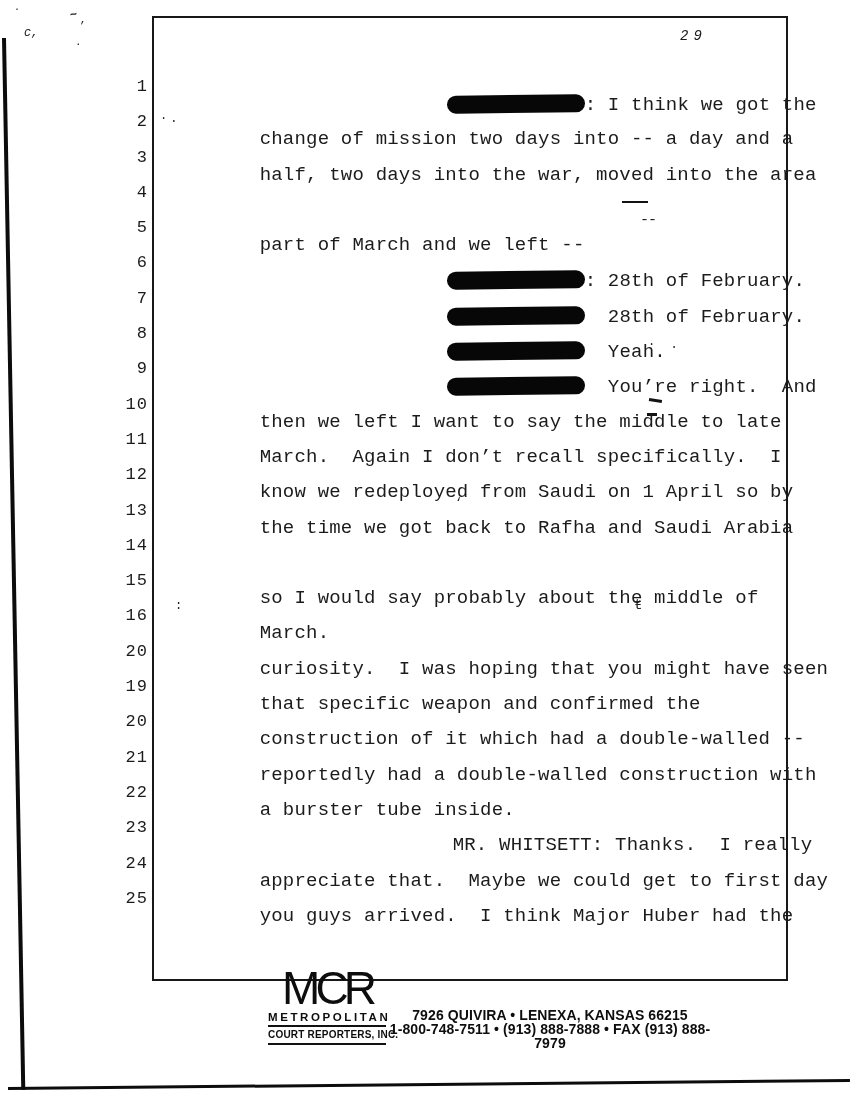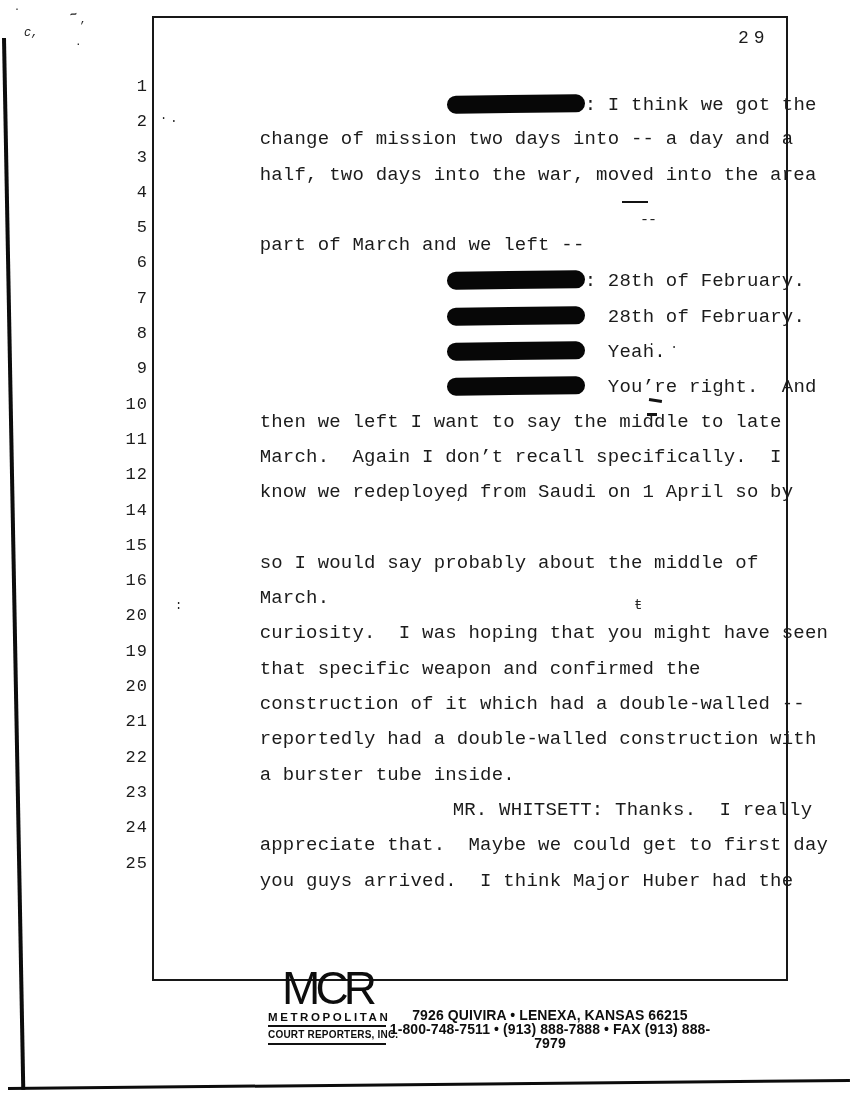--- a/index.html
+++ b/index.html
@@ -24,8 +24,8 @@
     border:2px solid #181818; box-sizing:border-box;
   }
   .page-num {
-    position:absolute; left:738px; top:28px;
-    font-size:18px; letter-spacing:5px;
+    position:absolute; left:680px; top:28px;
+    font-size:14px; letter-spacing:5px;font-style:italic;
   }
   
   .transcript { position:absolute; left:120px; top:70px; width:672px; }

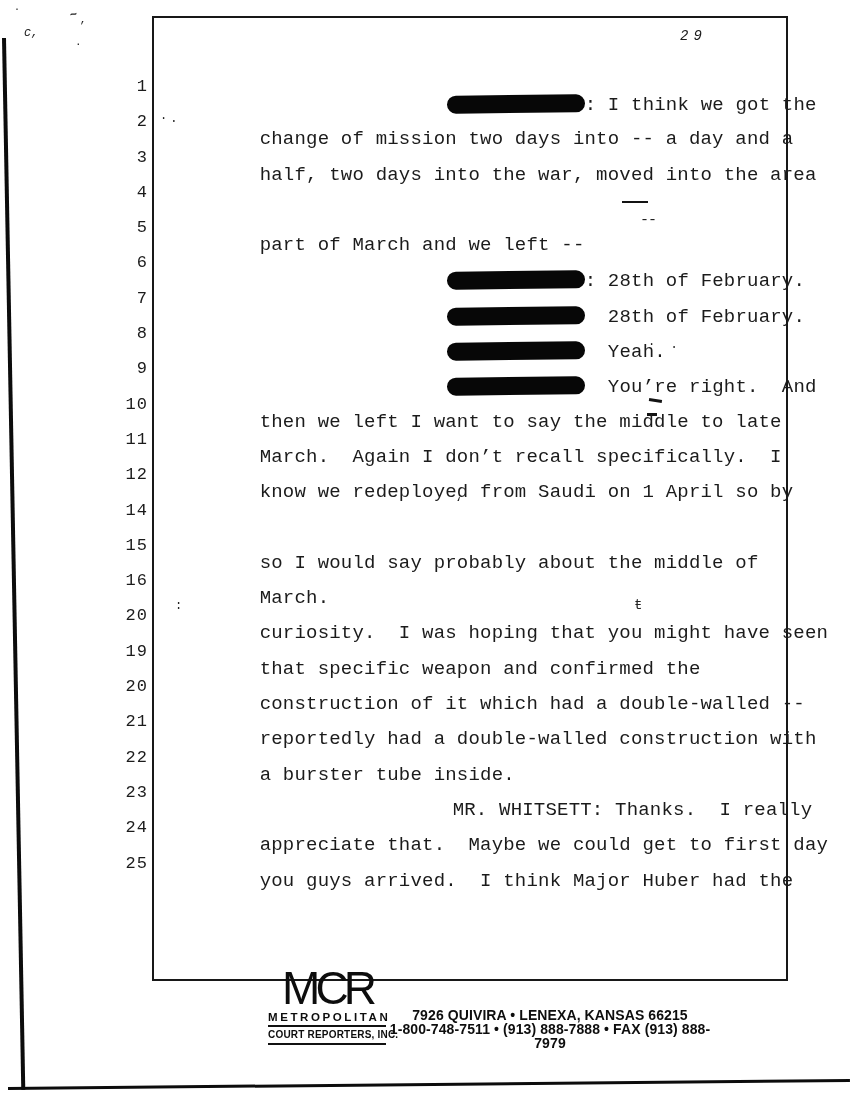--- a/index.html
+++ b/index.html
@@ -152,6 +152,9 @@
       <span class="ln">12</span><span class="txt">know we redeployed from Saudi on 1 April so by</span>
     </div>
     <div class="row">
+      <span class="ln">13</span><span class="txt">the time we got back to Rafha and Saudi Arabia</span>
+    </div>
+    <div class="row">
       <span class="ln">14</span>
     </div>
     <div class="row">

